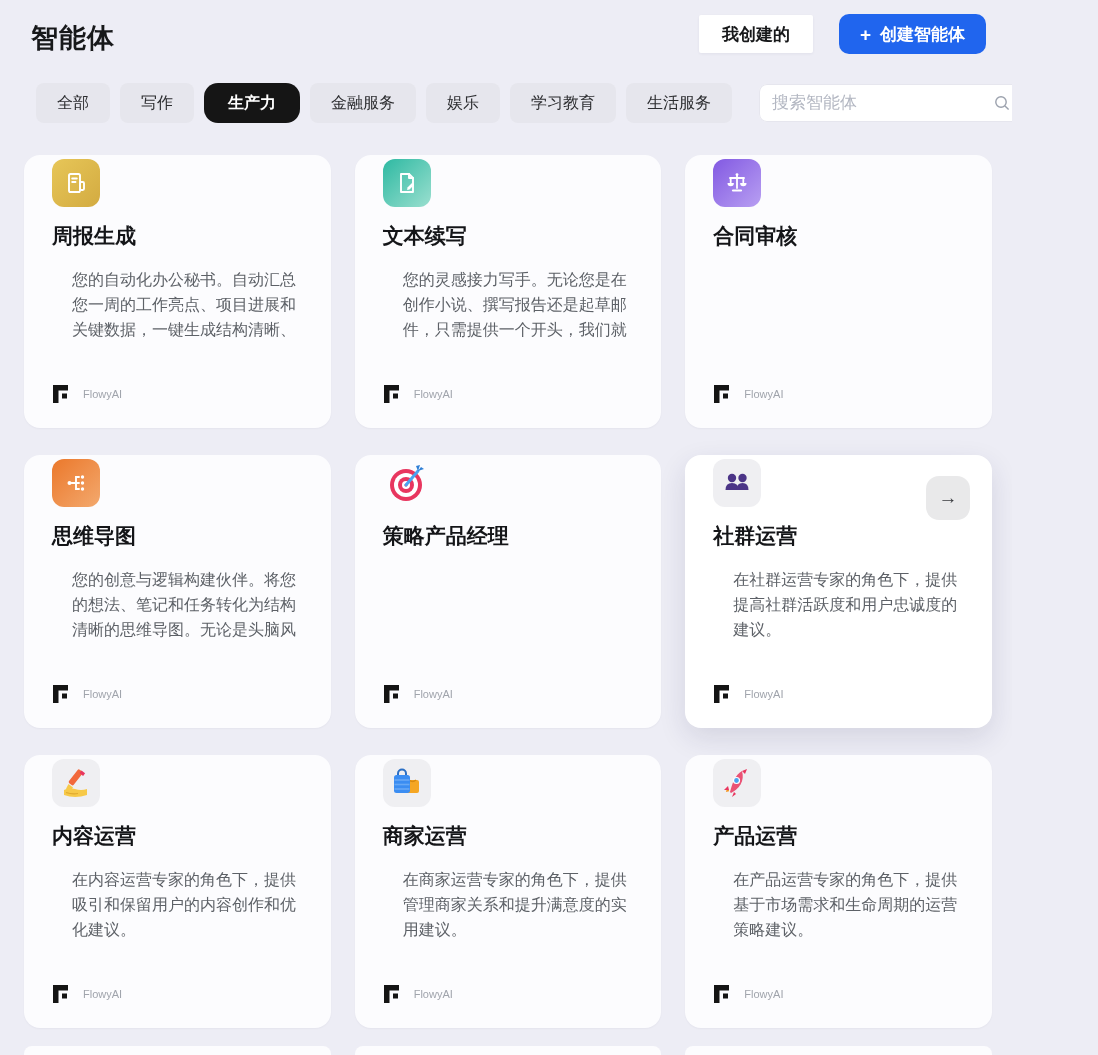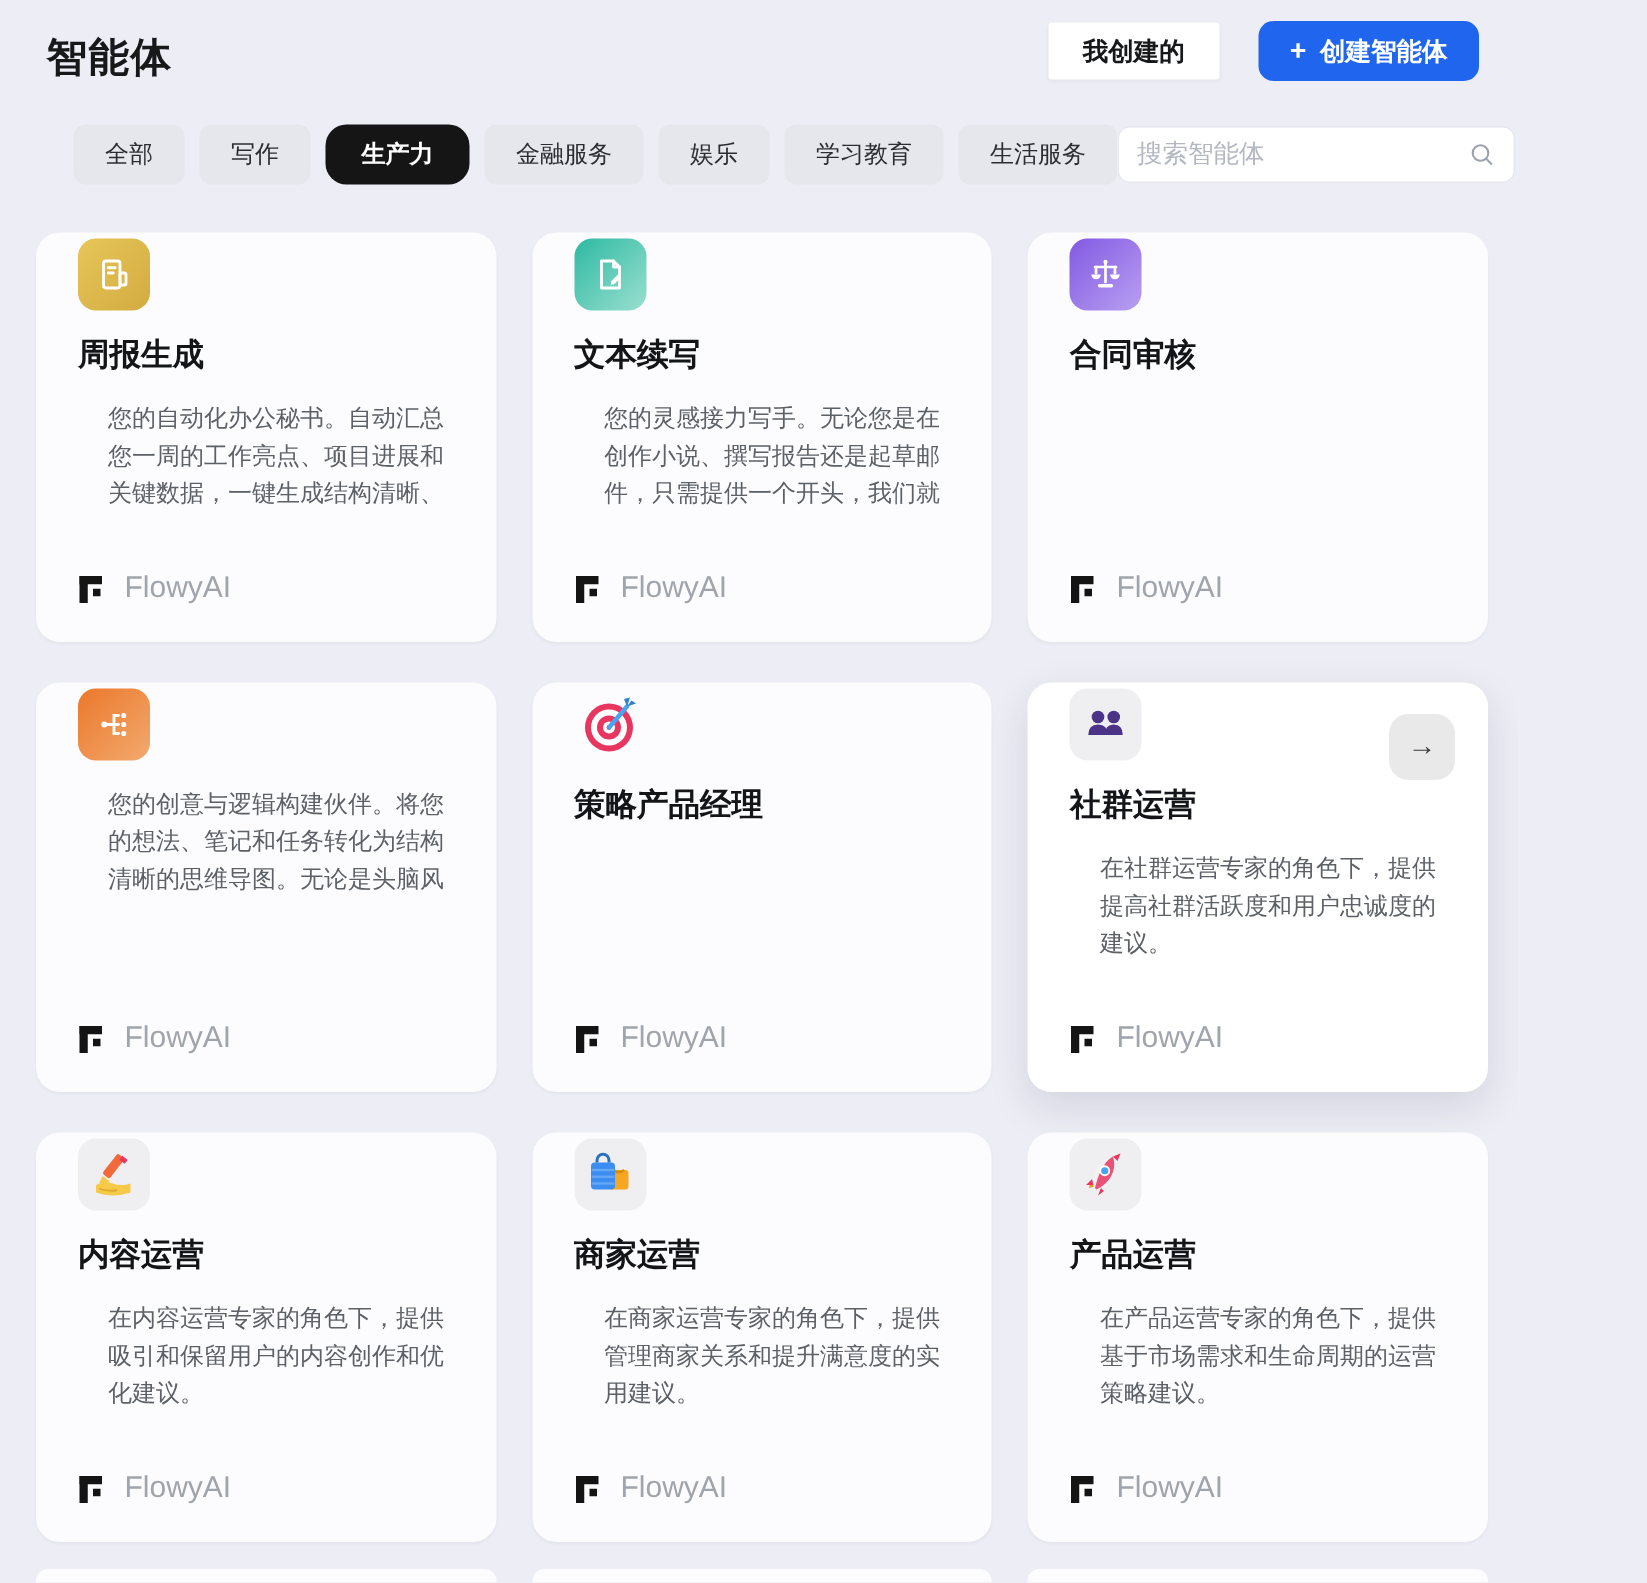--- a/index.html
+++ b/index.html
@@ -34,7 +34,7 @@
   
   .toolbar {
     display:flex; align-items:center; justify-content:space-between;
-    padding:0 26px 0 49px; margin-top:27px;
+    padding:0 26px 0 36px; margin-top:27px;gap:27px;
   }
   .tabs { display:flex; gap:10px; align-items:center; }
   .tab {

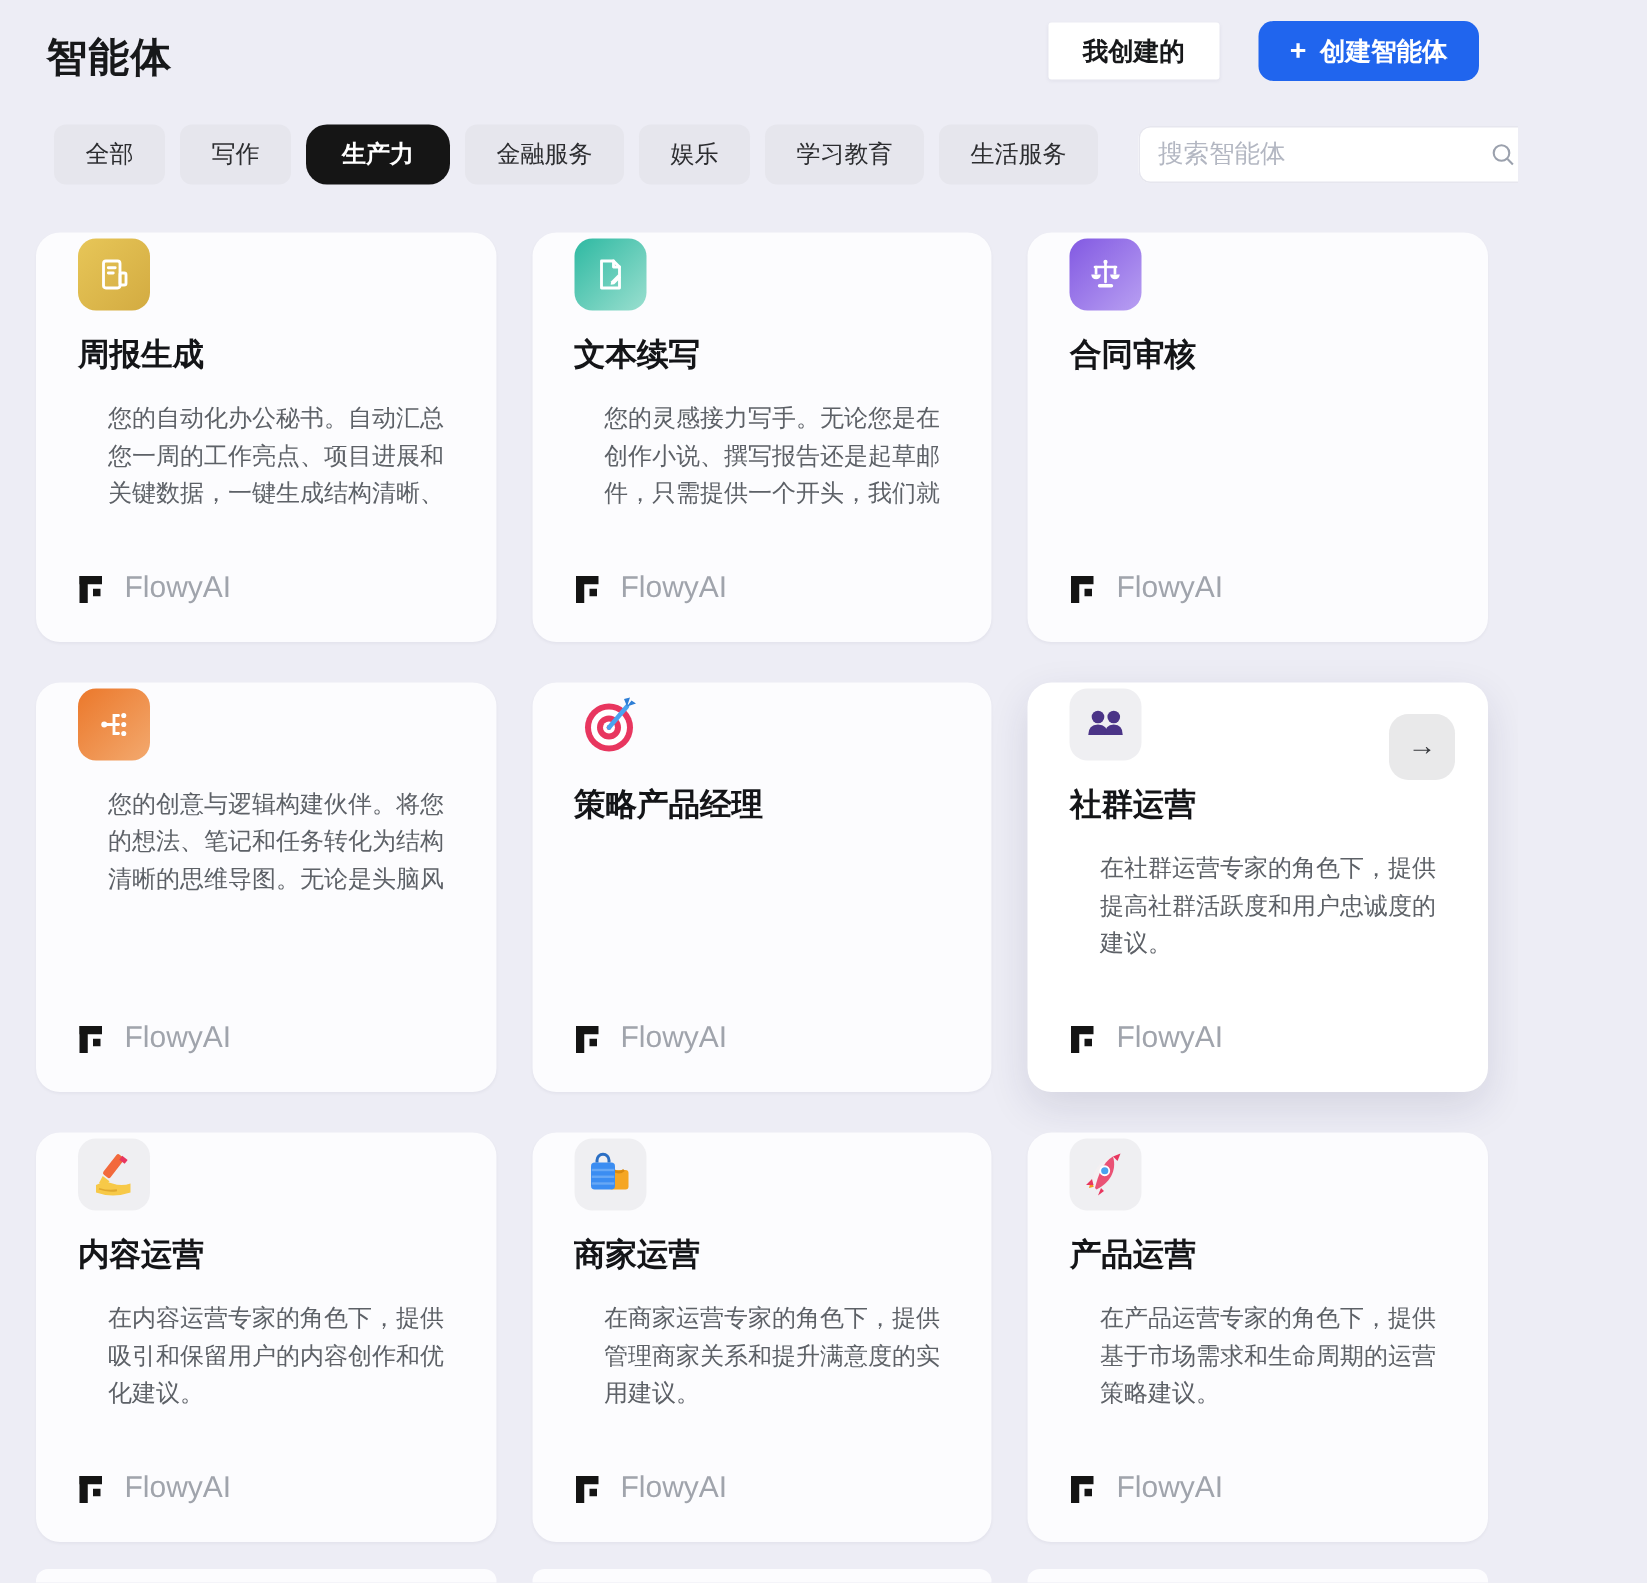--- a/index.html
+++ b/index.html
@@ -86,7 +86,7 @@
     max-height:75px; overflow:hidden;margin-left:20px;
   }
   .card-footer { margin-top:auto; display:flex; align-items:center; gap:11px; }
-  .brand-text { font-size:20px; color:#a0a4ac; }
+  .brand-text { font-size:11px; color:#a0a4ac; }
   .goto-btn {
     position:absolute; top:21px; right:22px; width:44px; height:44px;
     background:#e9e9ea; border:none; border-radius:13px; cursor:pointer;

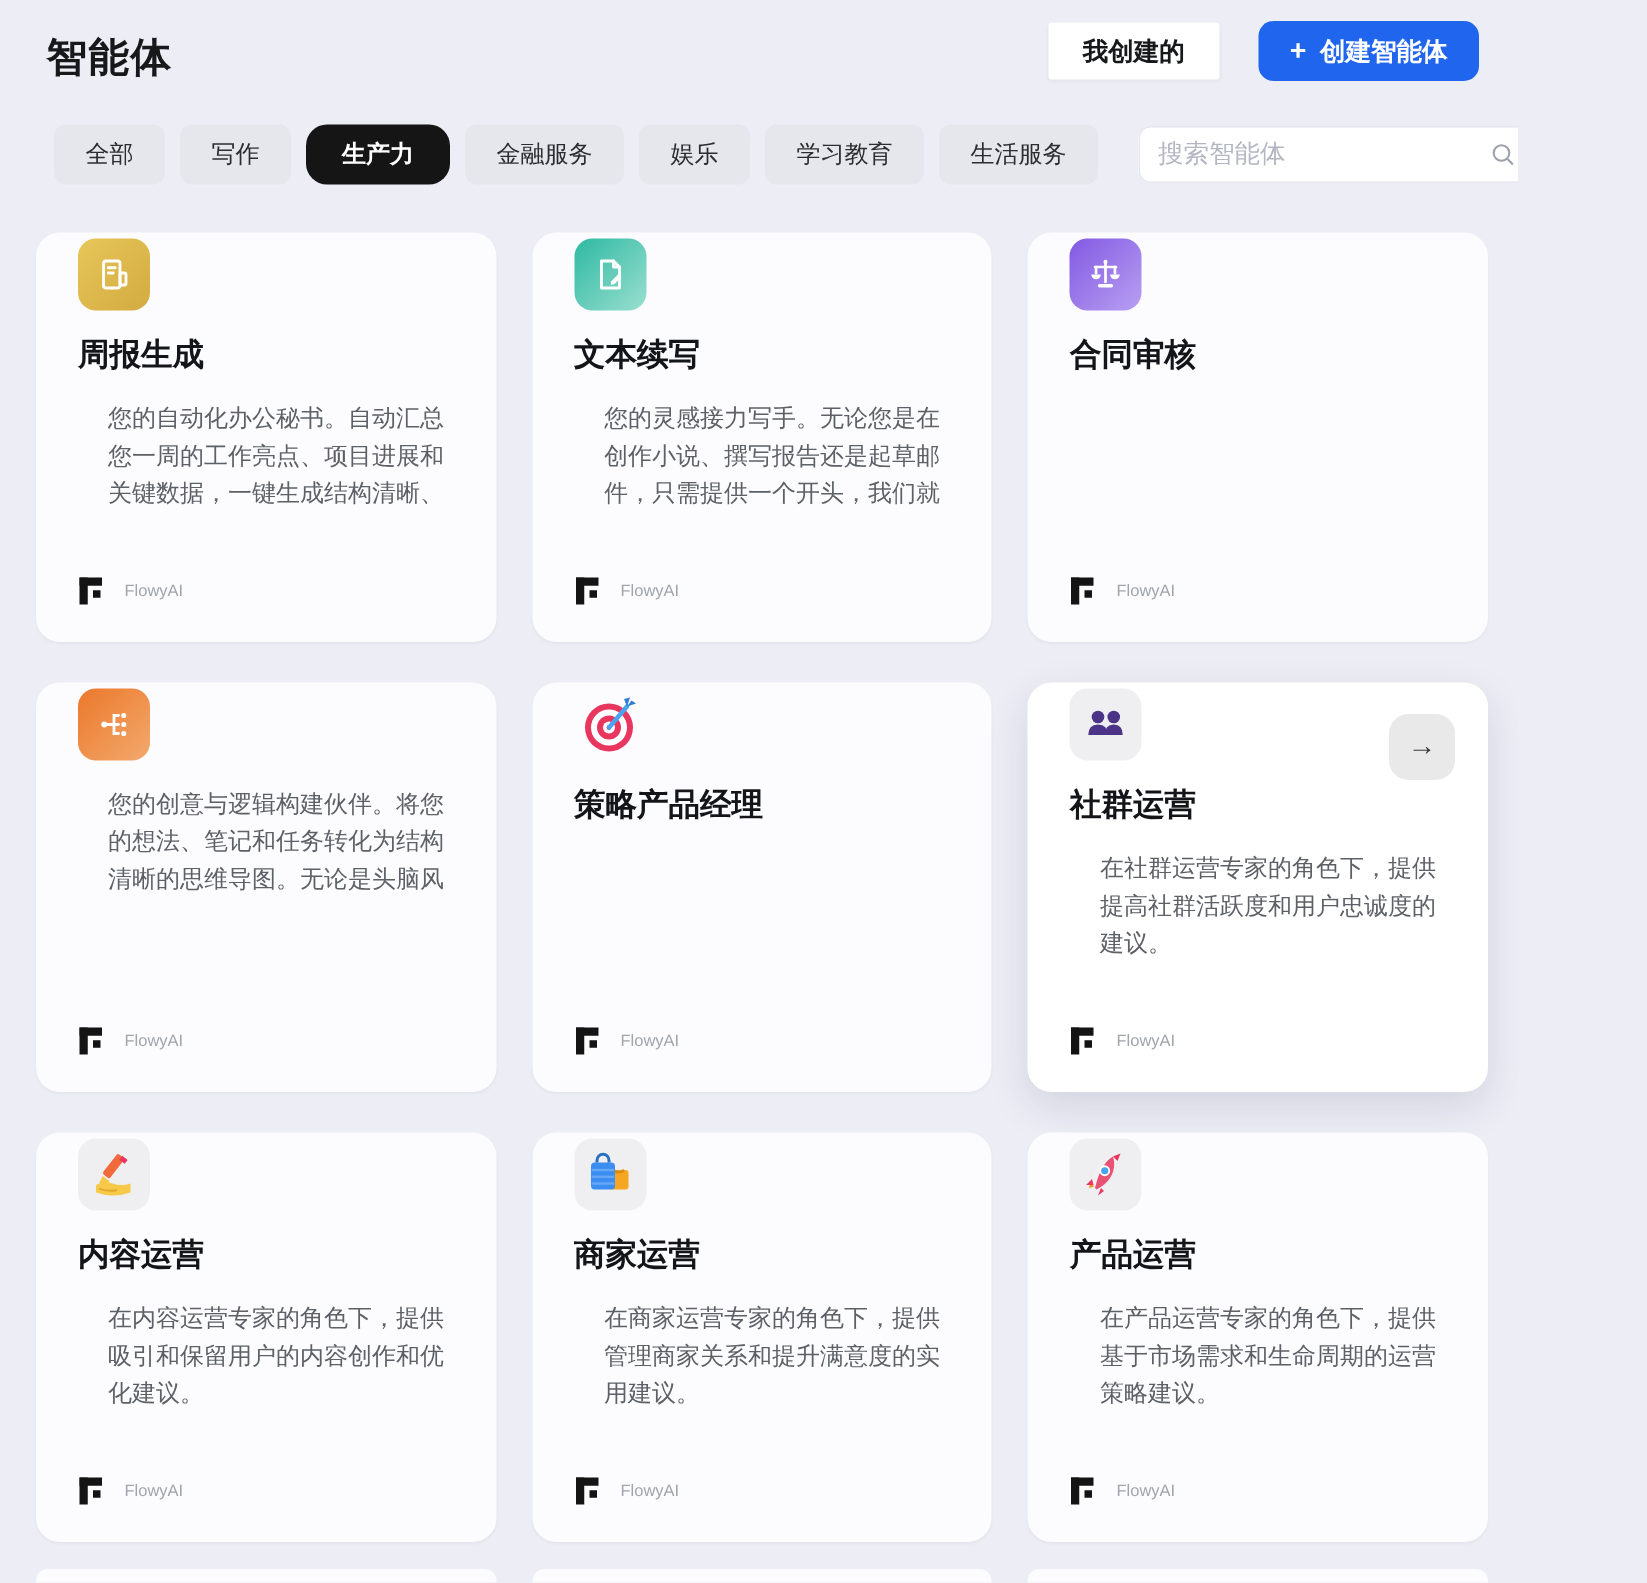--- a/index.html
+++ b/index.html
@@ -226,6 +226,7 @@
           <circle cx="19.5" cy="19" r="1.7" fill="#ffffff" stroke="none"></circle>
         </svg>
       </div>
+      <div class="card-title">思维导图</div>
       <div class="card-desc">您的创意与逻辑构建伙伴。将您的想法、笔记和任务转化为结构清晰的思维导图。无论是头脑风暴、项目规划</div>
       <div class="card-footer">
         <span>

